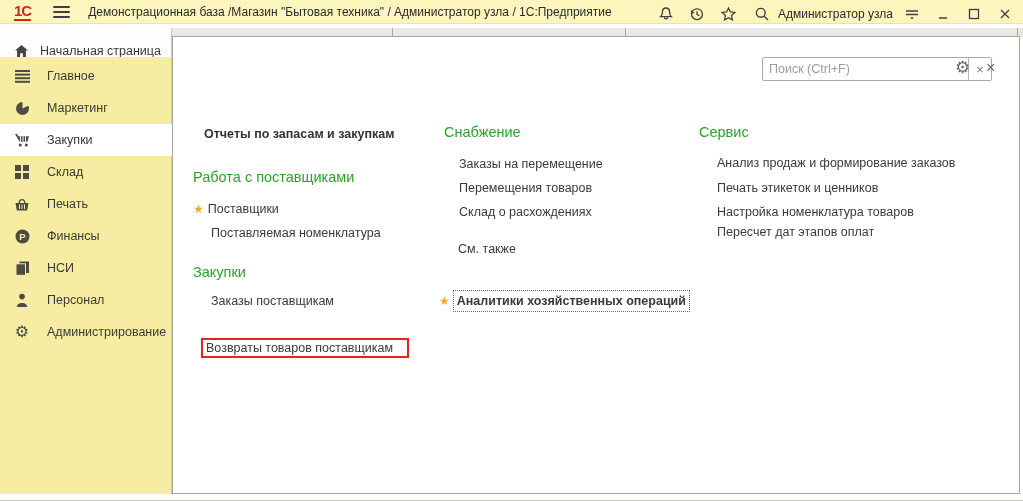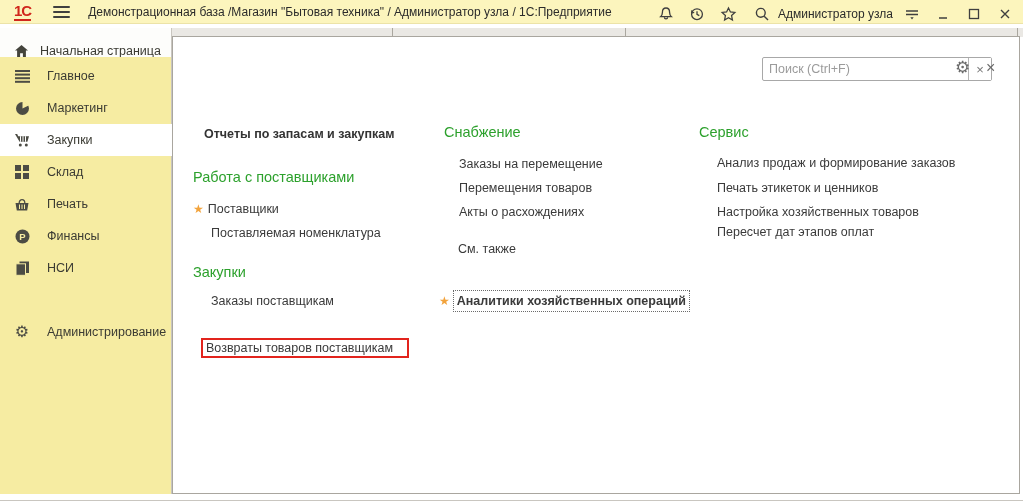--- a/index.html
+++ b/index.html
@@ -260,7 +260,7 @@
 
   <div class="link" style="left:286px;top:142px">Перемещения товаров</div>
 
-  <div class="link" style="left:286px;top:166px">Акты о расхождениях</div>
+  <div class="link" style="left:286px;top:166px">Склад о расхождениях</div>
 
   <div class="plain" style="left:285px;top:205px">См. также</div>
 

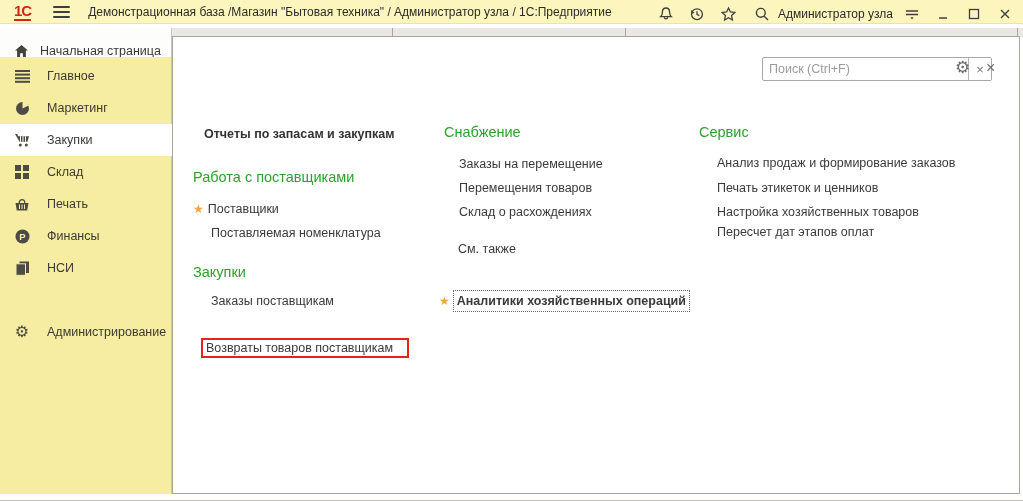--- a/index.html
+++ b/index.html
@@ -276,7 +276,7 @@
 
   <div class="link" style="left:544px;top:142px">Печать этикеток и ценников</div>
 
-  <div class="link" style="left:544px;top:166px">Настройка хозяйственных товаров</div>
+  <div class="link" style="left:544px;top:166px">Настройка номенклатура товаров</div>
 
   <div class="link" style="left:544px;top:186px">Пересчет дат этапов оплат</div>
 

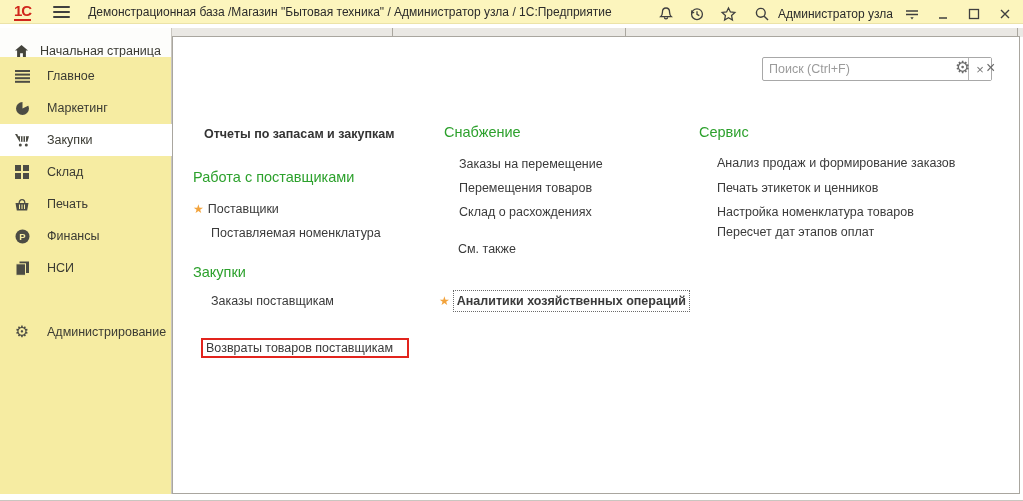--- a/index.html
+++ b/index.html
@@ -216,6 +216,15 @@
     <span class="sb-label">НСИ</span>
   </div>
 
+  <div class="sb-item" style="top:227px">
+    <span class="sb-ico">
+      <svg width="14" height="15" viewBox="0 0 14 15">
+        <circle cx="7" cy="3.6" r="2.8" fill="#4c4c44"></circle>
+        <path d="M1.8 14 C1.8 8.8 12.2 8.8 12.2 14 Z" fill="#4c4c44"></path>
+      </svg>
+    </span>
+    <span class="sb-label">Персонал</span>
+  </div>
 
   <div class="sb-item" style="top:259px">
     <span class="sb-ico">

